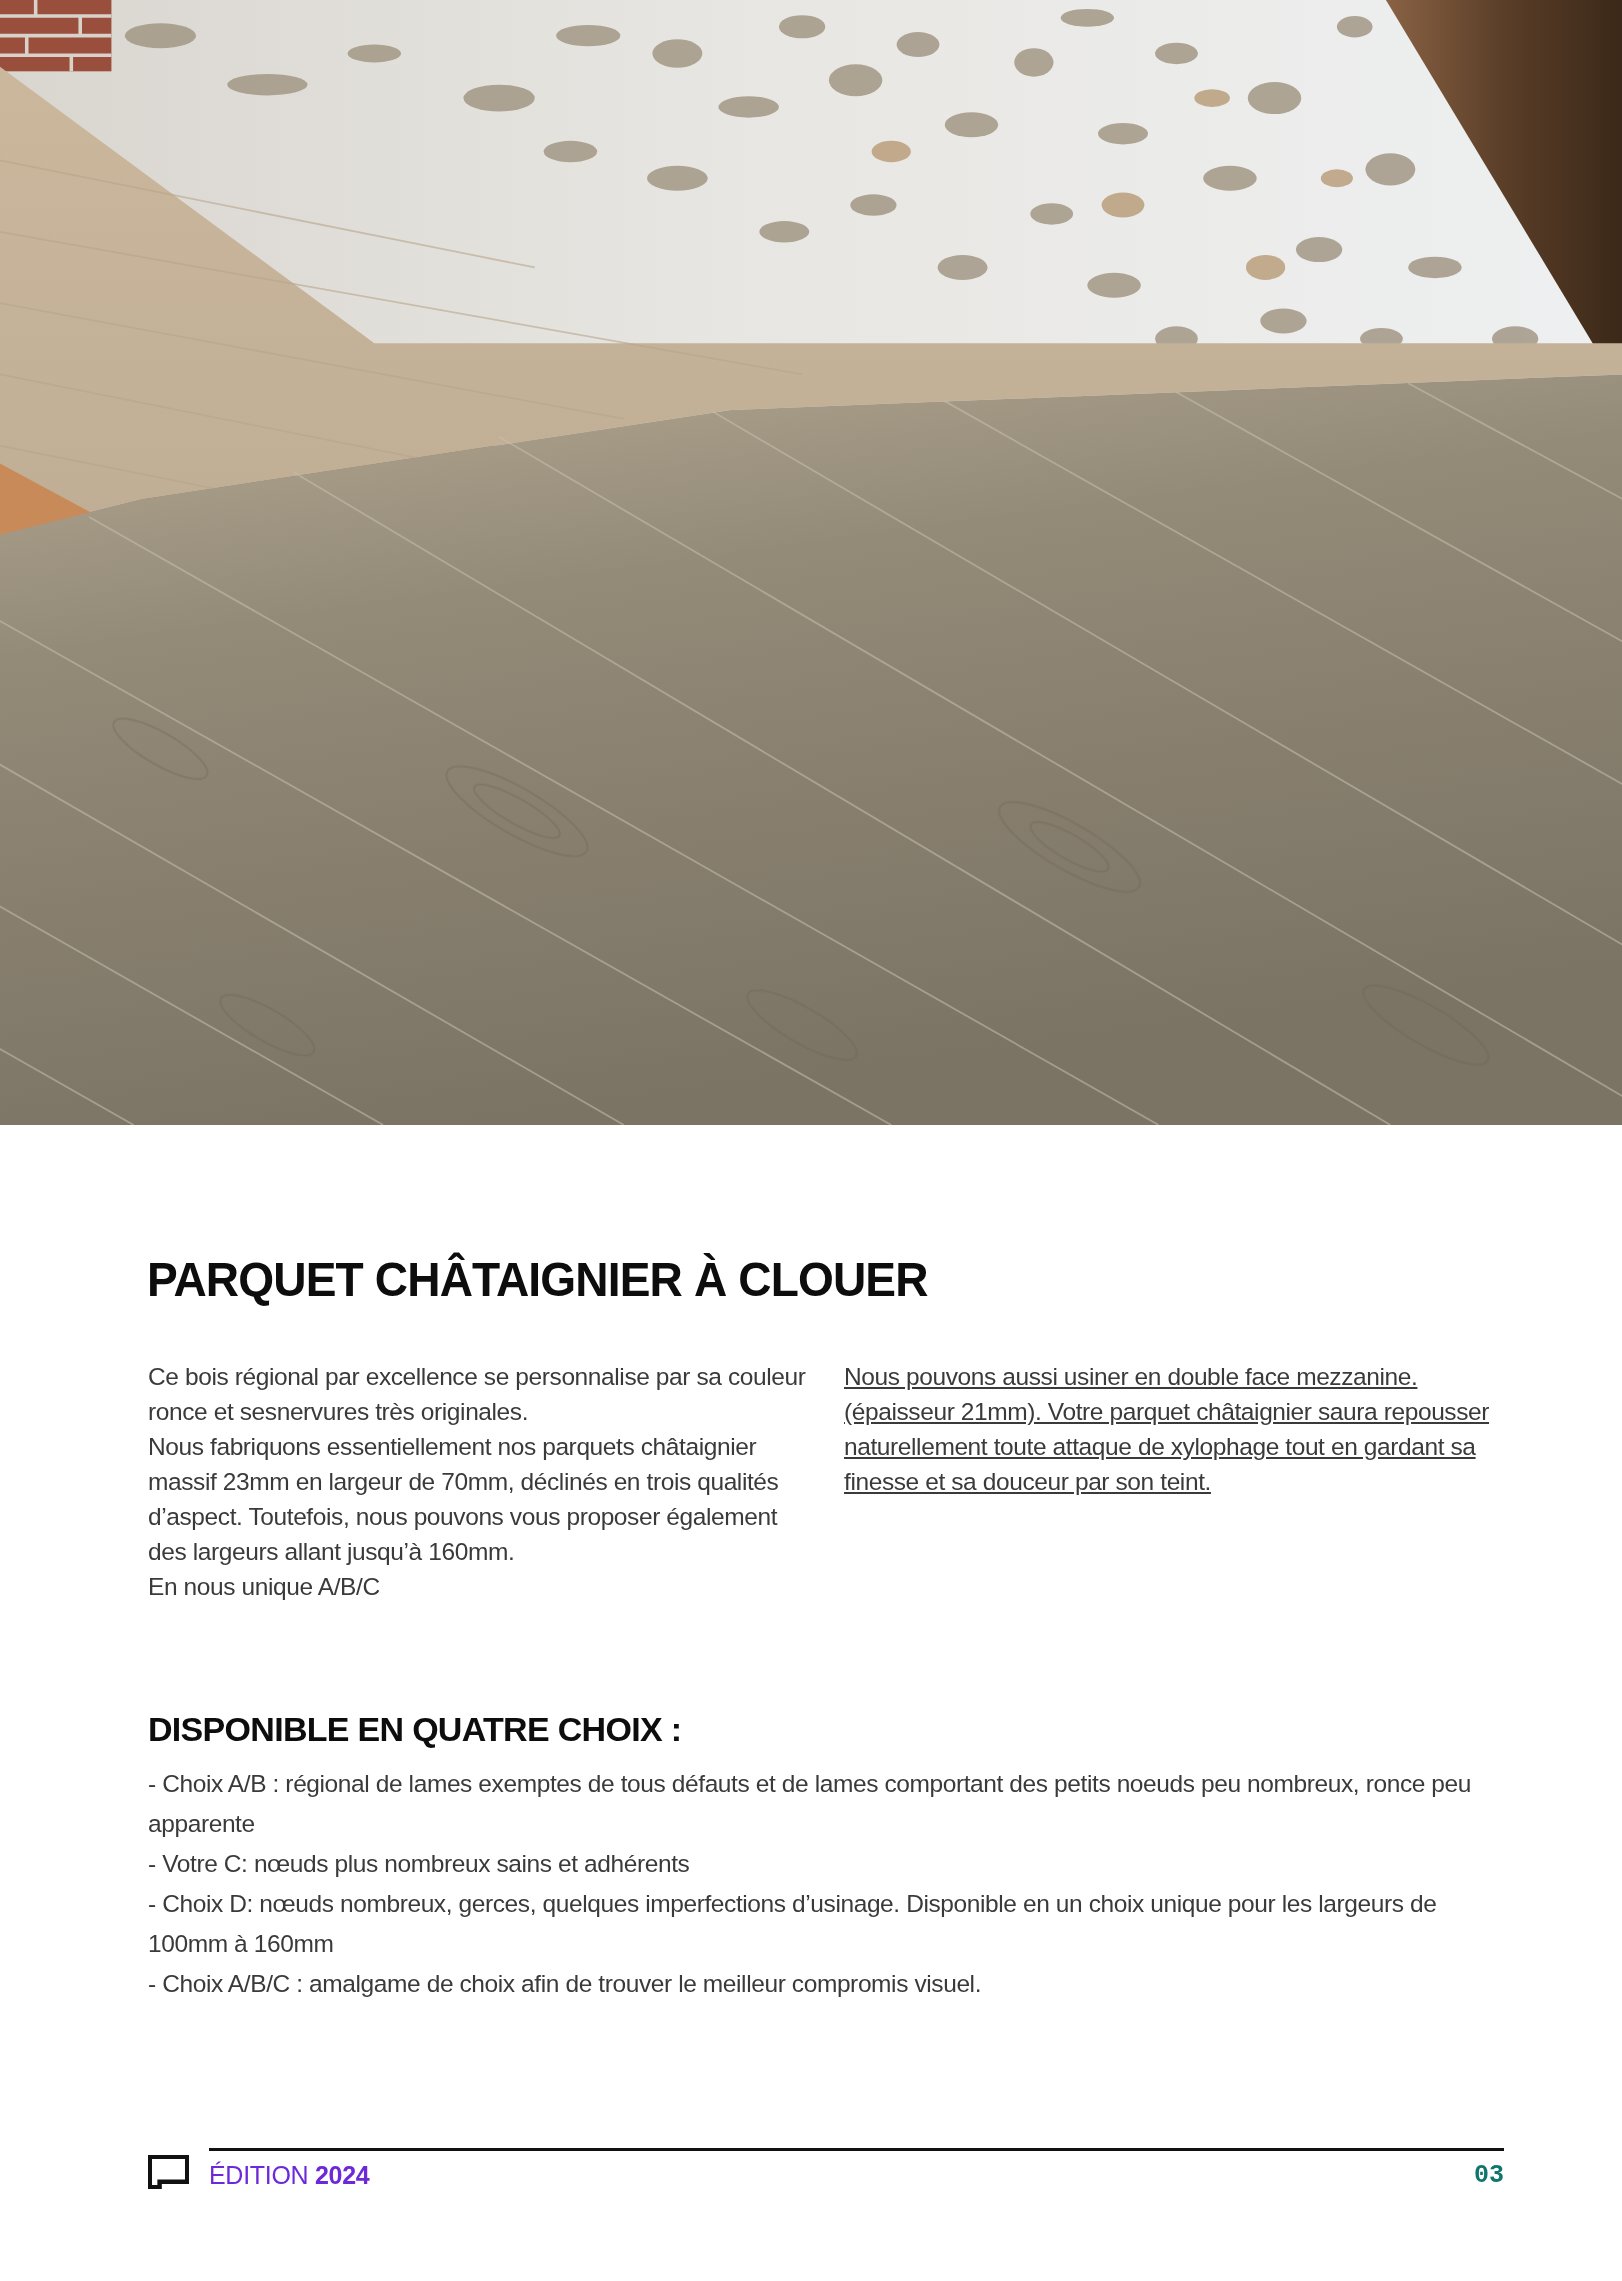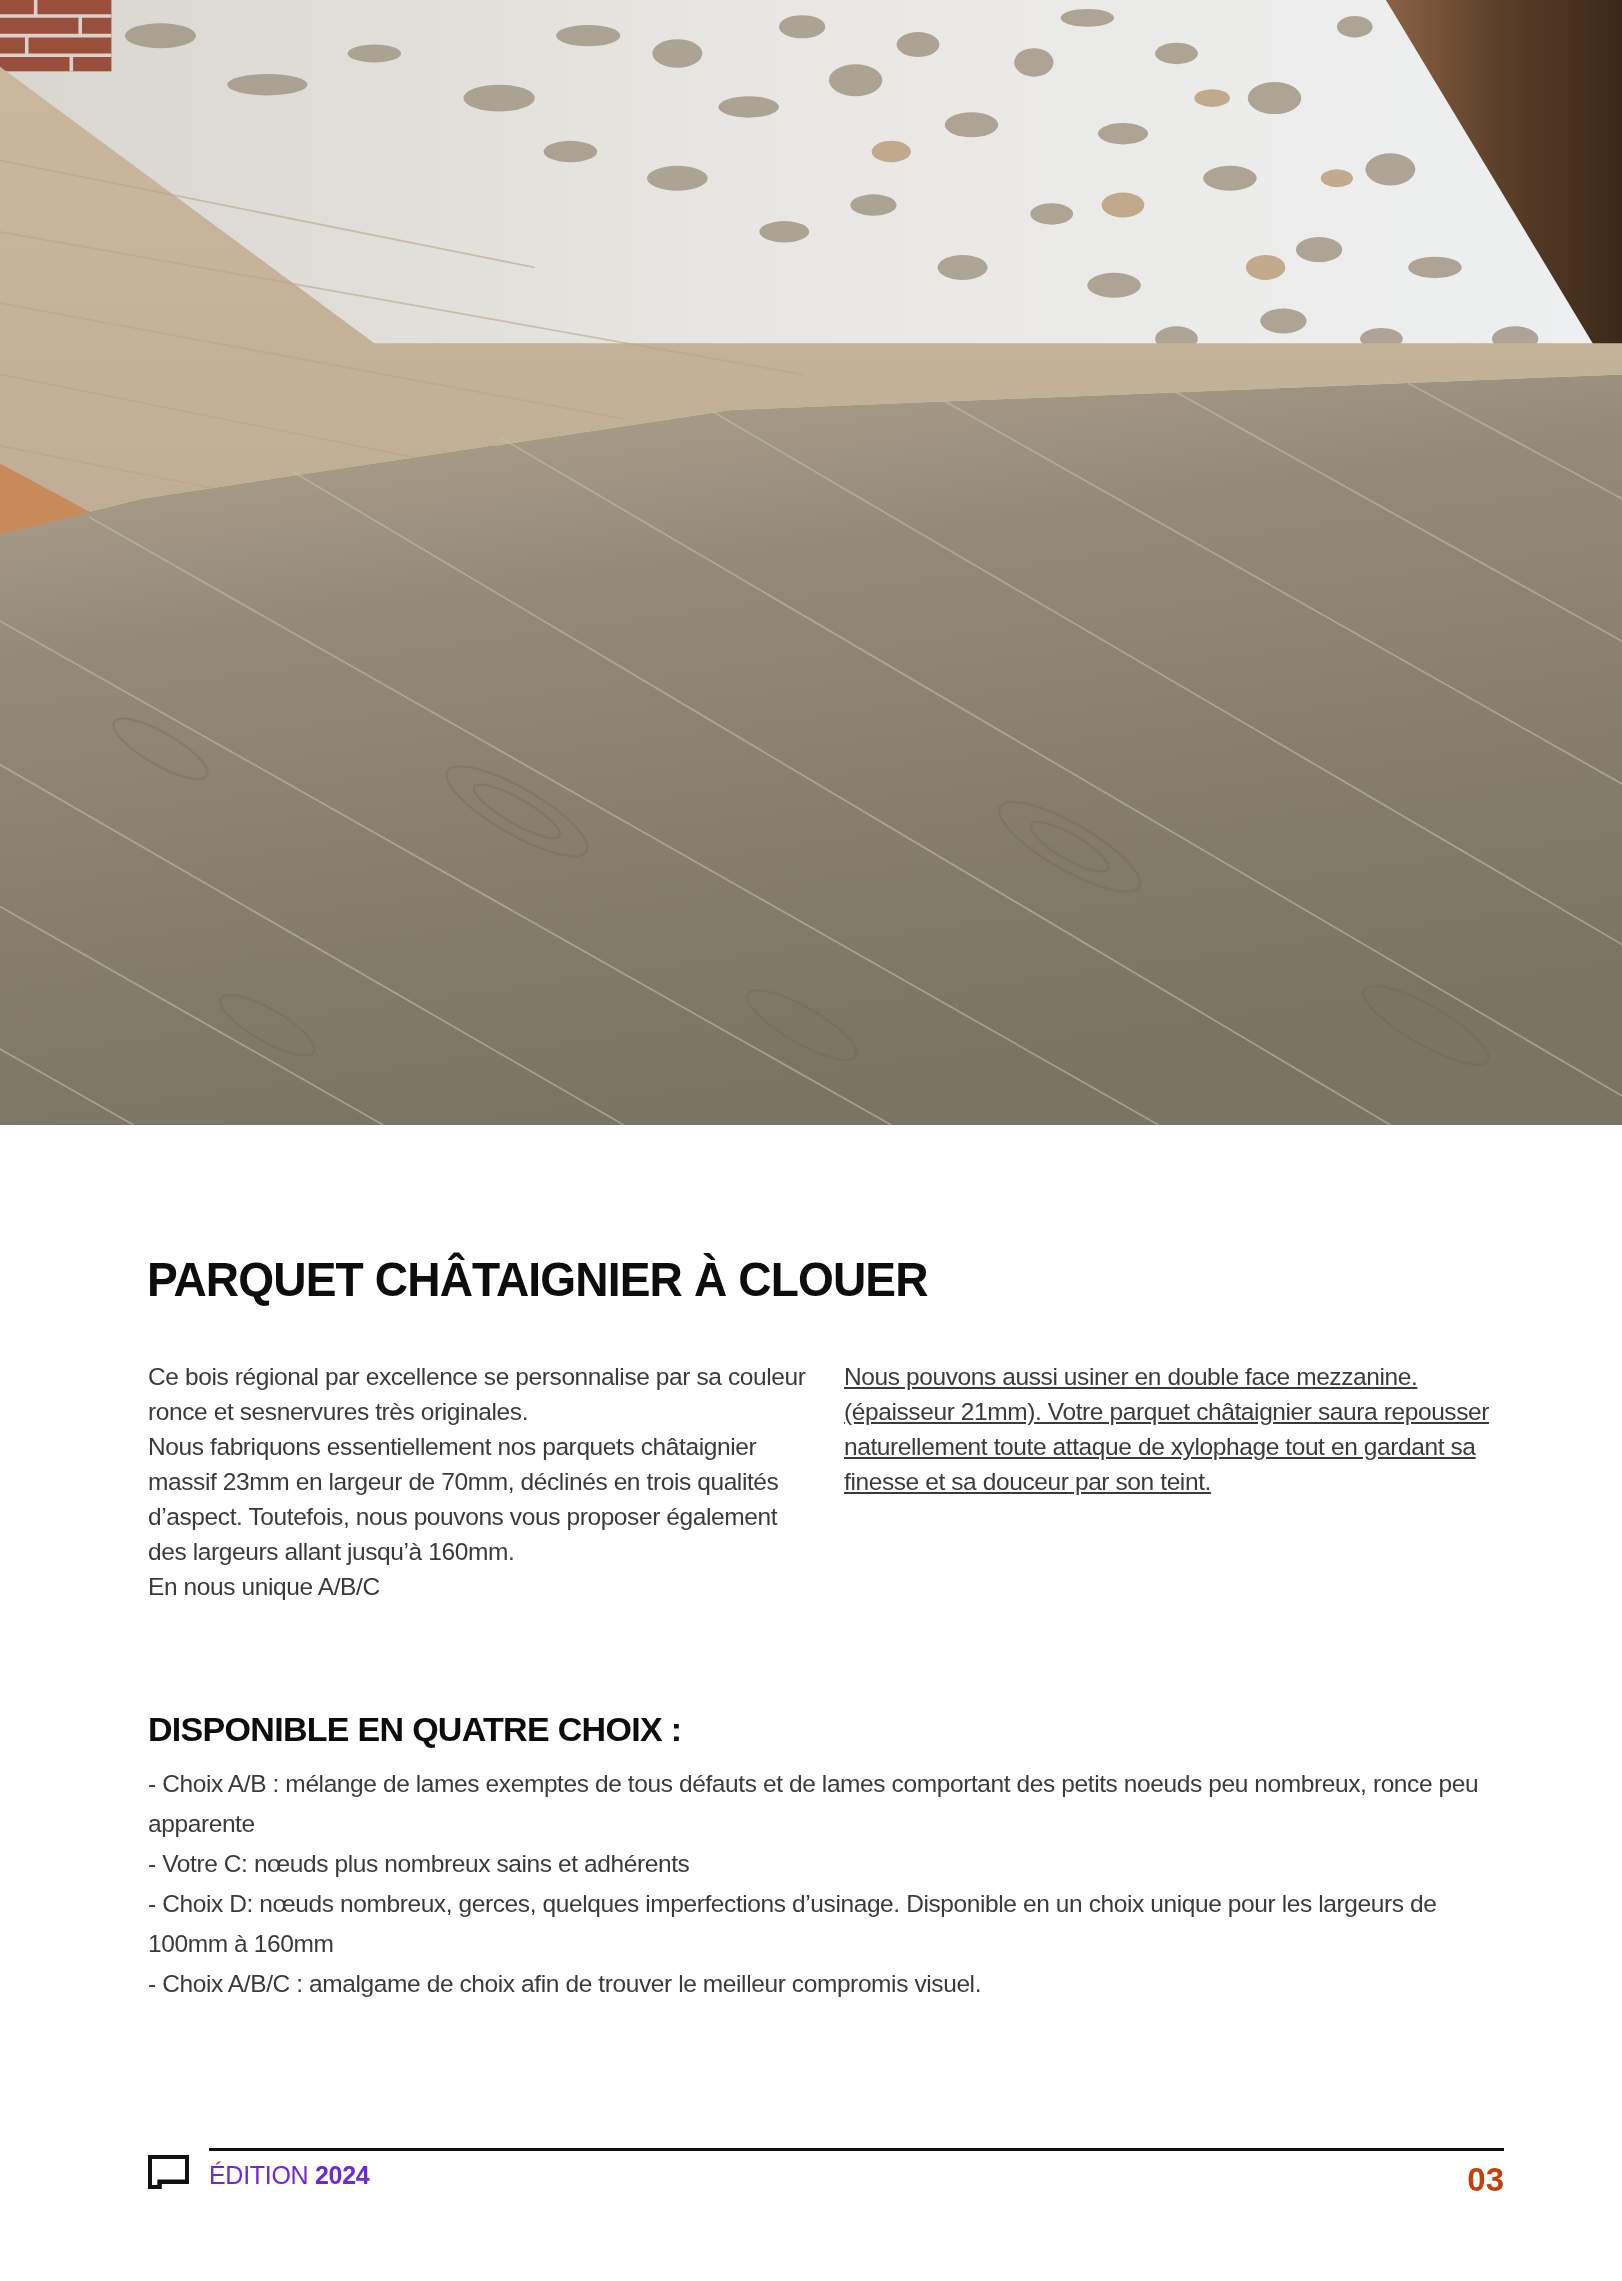--- a/index.html
+++ b/index.html
@@ -176,7 +176,7 @@
 
 <h2 class="subtitle">DISPONIBLE EN QUATRE CHOIX :</h2>
 <ul class="choices">
-  <li>- Choix A/B : mélange de lames exemptes de tous défauts et de lames comportant des petits noeuds peu nombreux, ronce peu apparente</li>
+  <li>- Choix A/B : régional de lames exemptes de tous défauts et de lames comportant des petits noeuds peu nombreux, ronce peu apparente</li>
   <li>- Votre C: nœuds plus nombreux sains et adhérents</li>
   <li>- Choix D: nœuds nombreux, gerces, quelques imperfections d’usinage. Disponible en un choix unique pour les largeurs de 100mm à 160mm</li>
   <li>- Choix A/B/C : amalgame de choix afin de trouver le meilleur compromis visuel.</li>

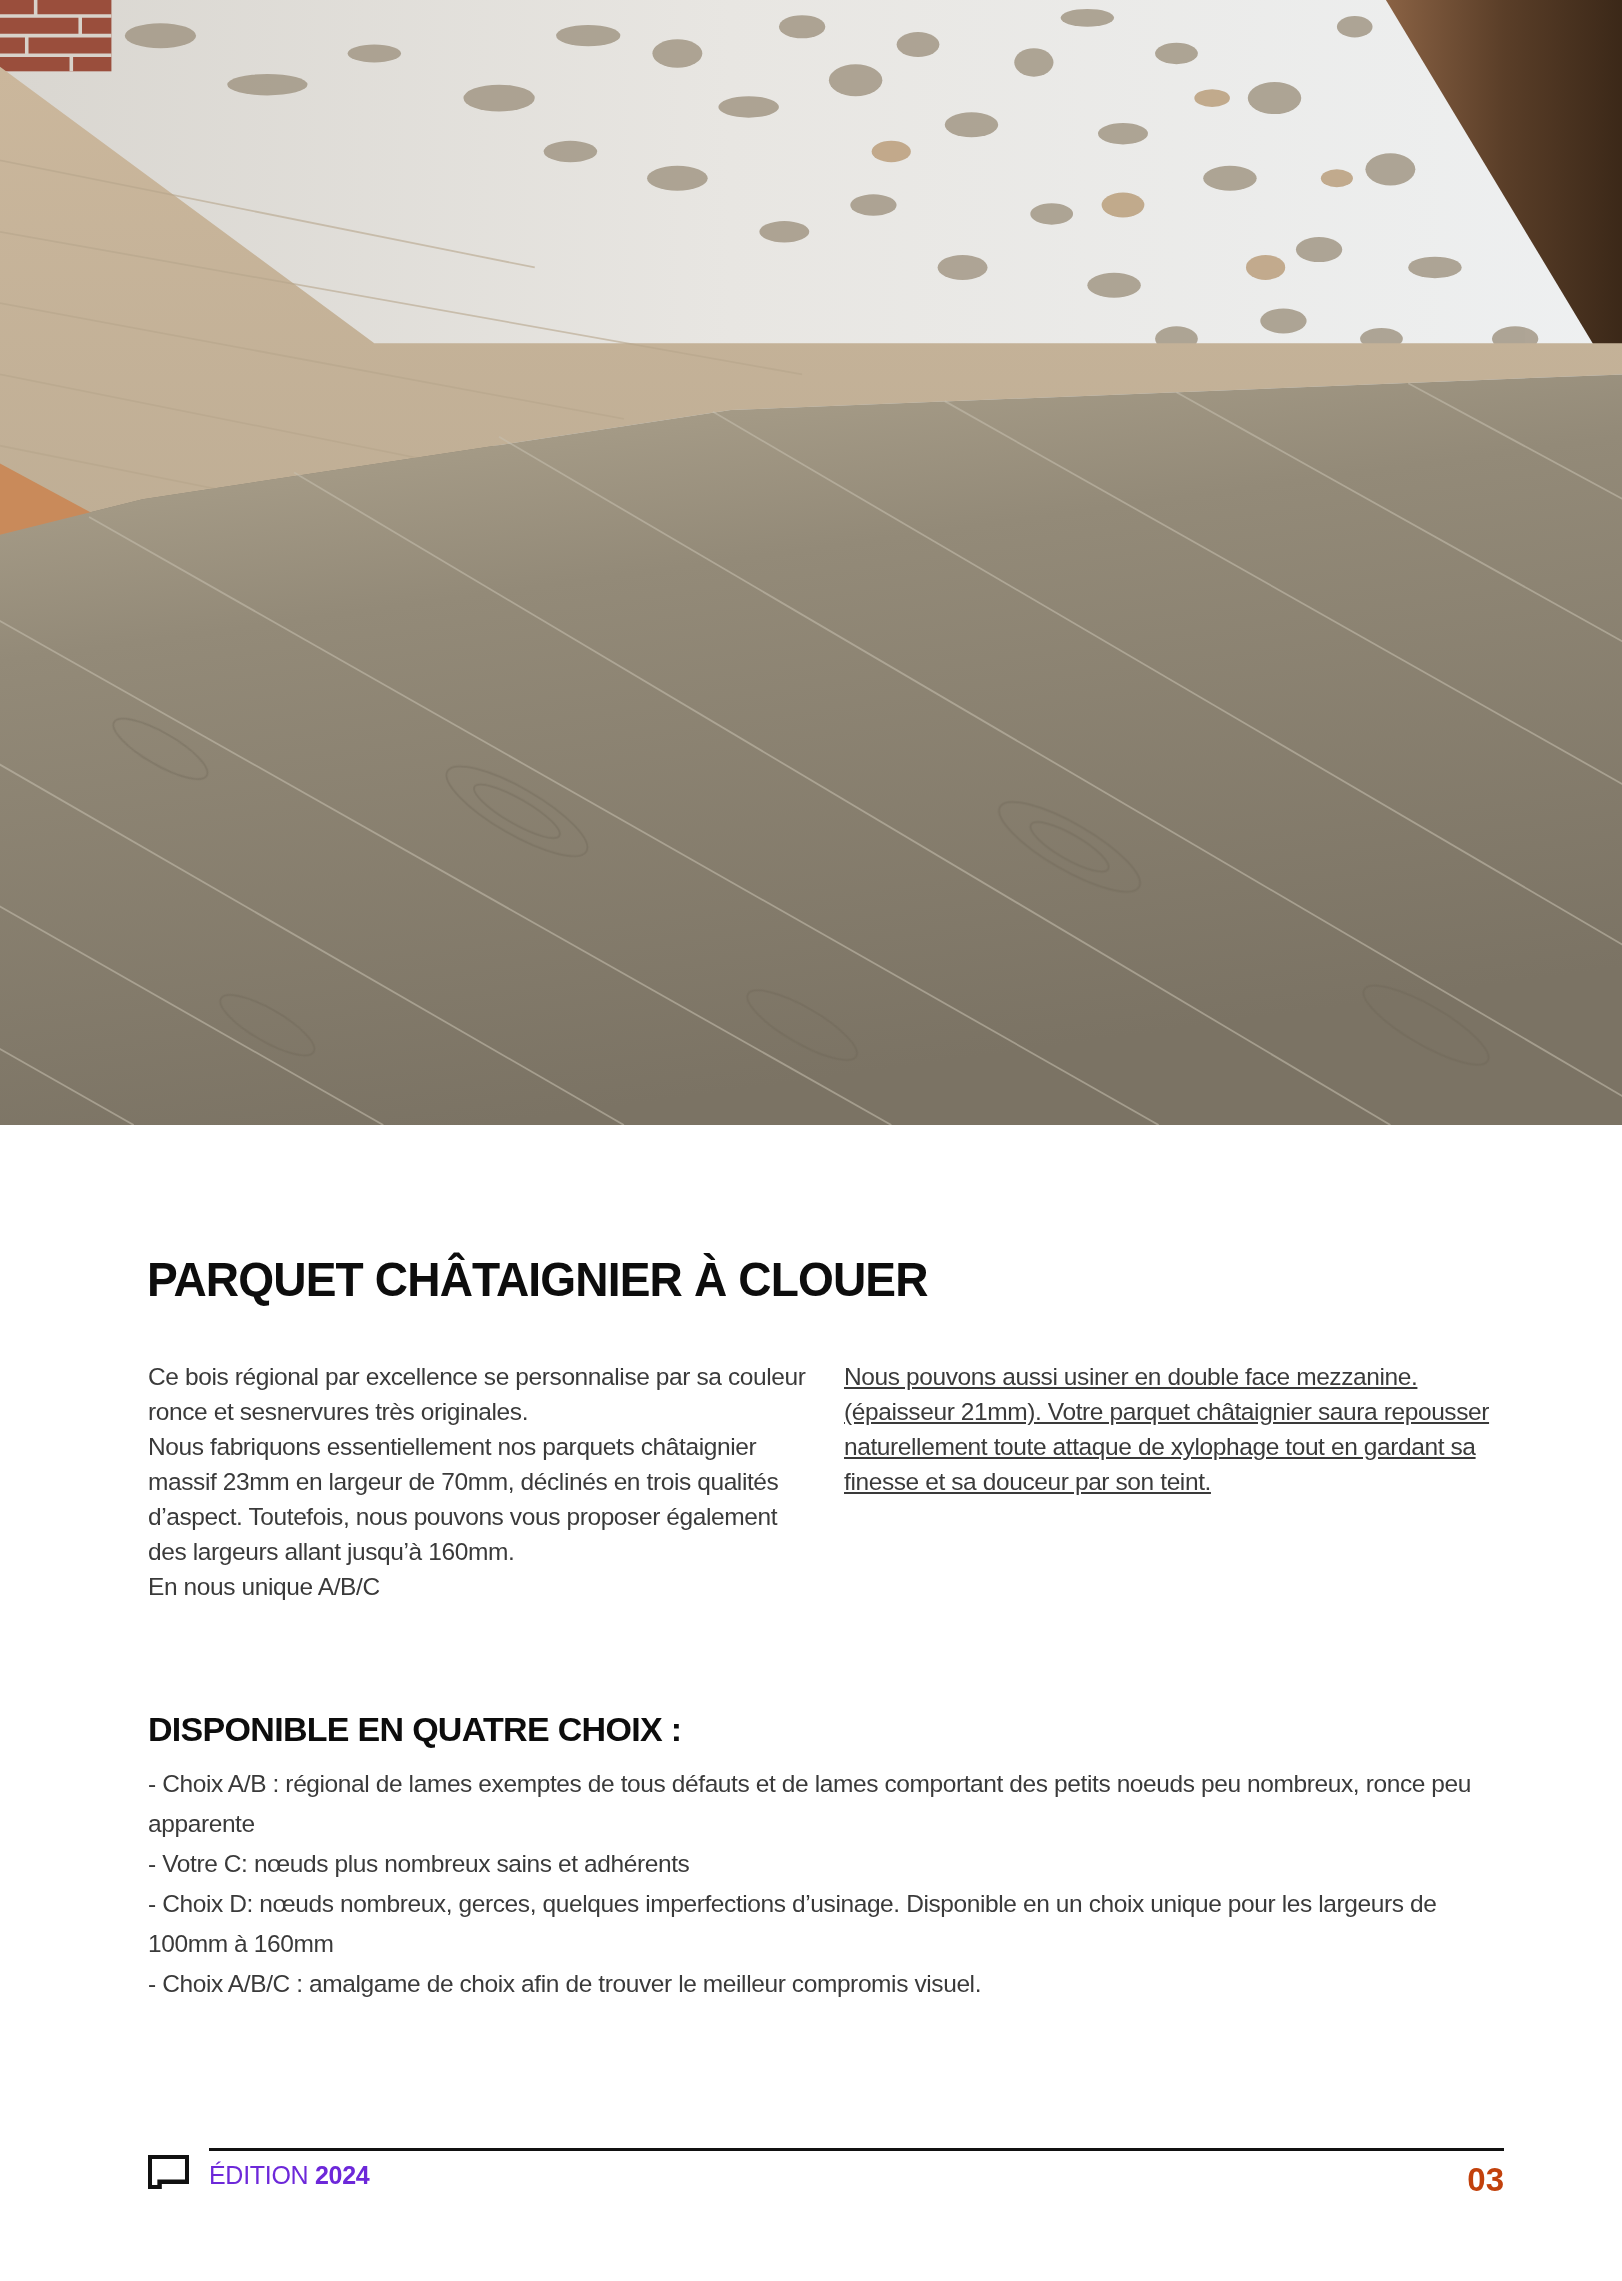--- a/index.html
+++ b/index.html
@@ -36,8 +36,8 @@
   .footer-edition { position:absolute; left:209px; top:2163px; font-size:25px; color:#6d28d9;
                     line-height:1; letter-spacing:-0.3px; white-space:nowrap; }
   .footer-edition .year { font-weight:700; }
-  .footer-page { position:absolute; right:119px; top:2163px; font-size:33px; font-weight:700;
-                 color:#c2410c; line-height:1; }
+  .footer-page { position:absolute; right:119px; top:2163px; font-size:25px; font-weight:700;
+                 color:#0f766e; line-height:1;font-family:Liberation Mono, monospace; }
 </style>
 </head>
 <body>

